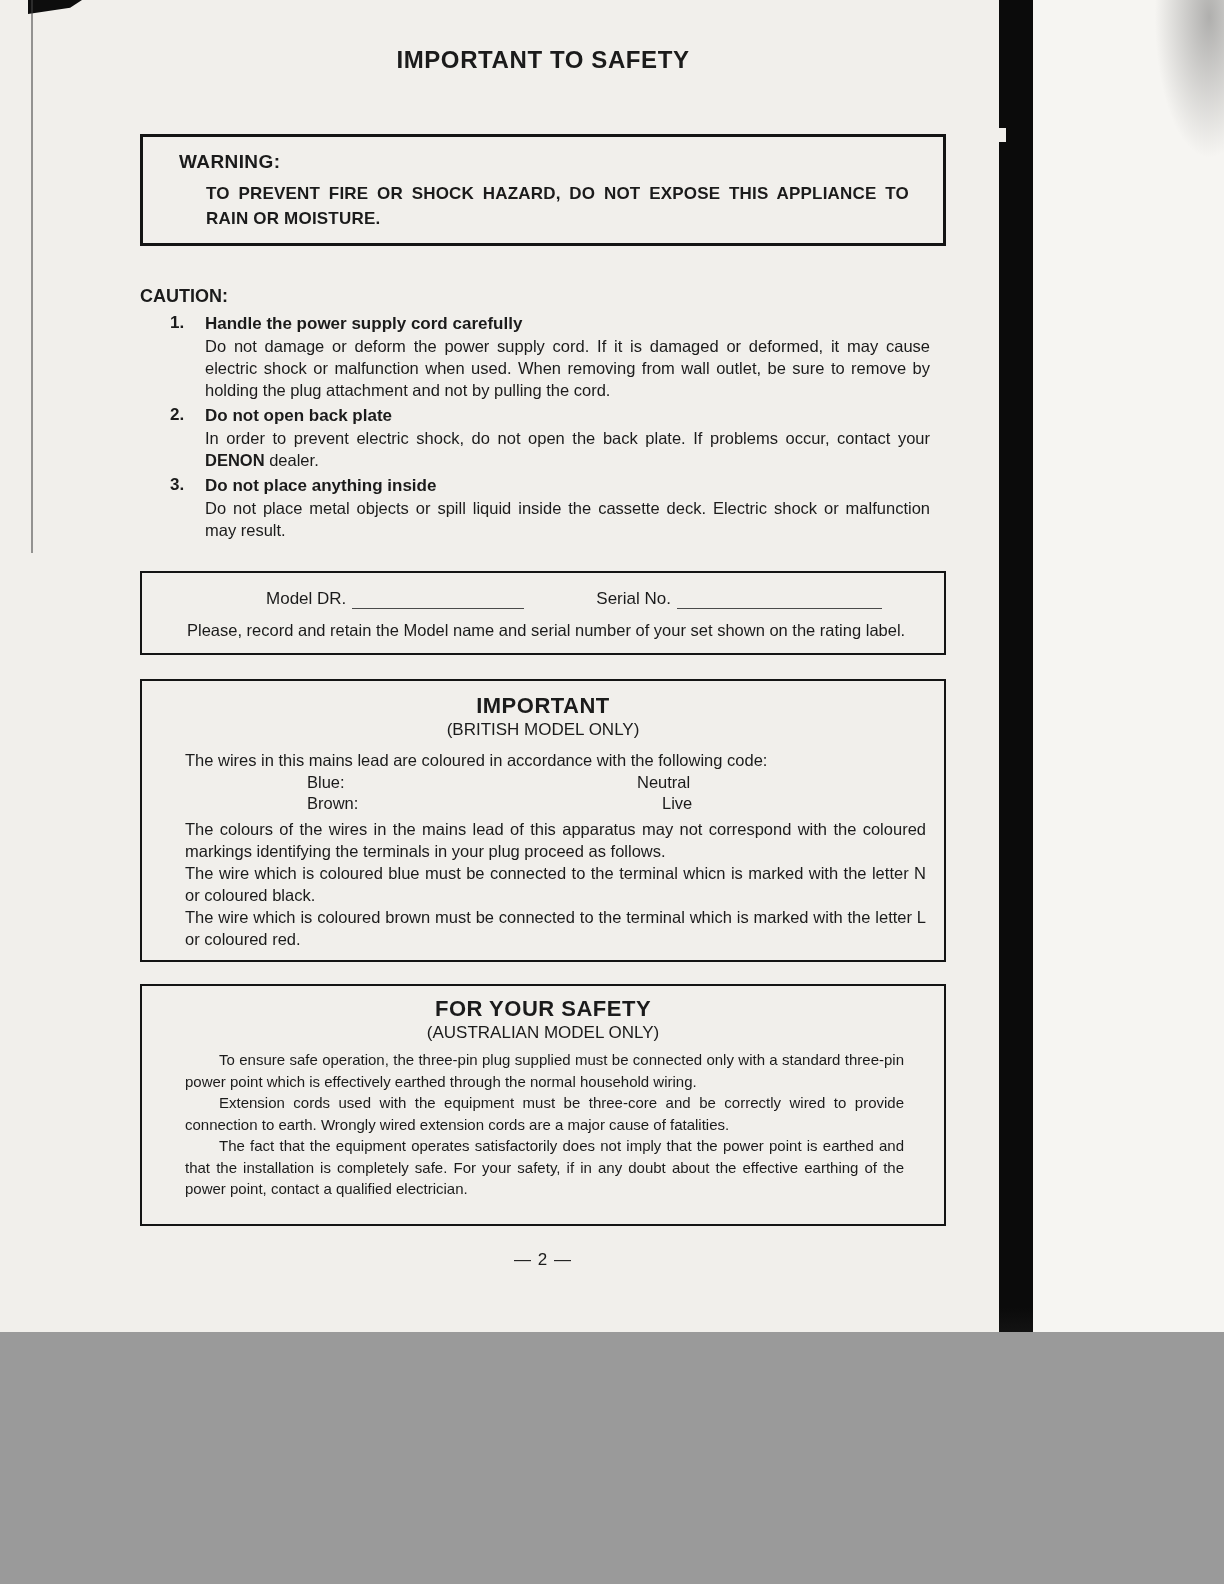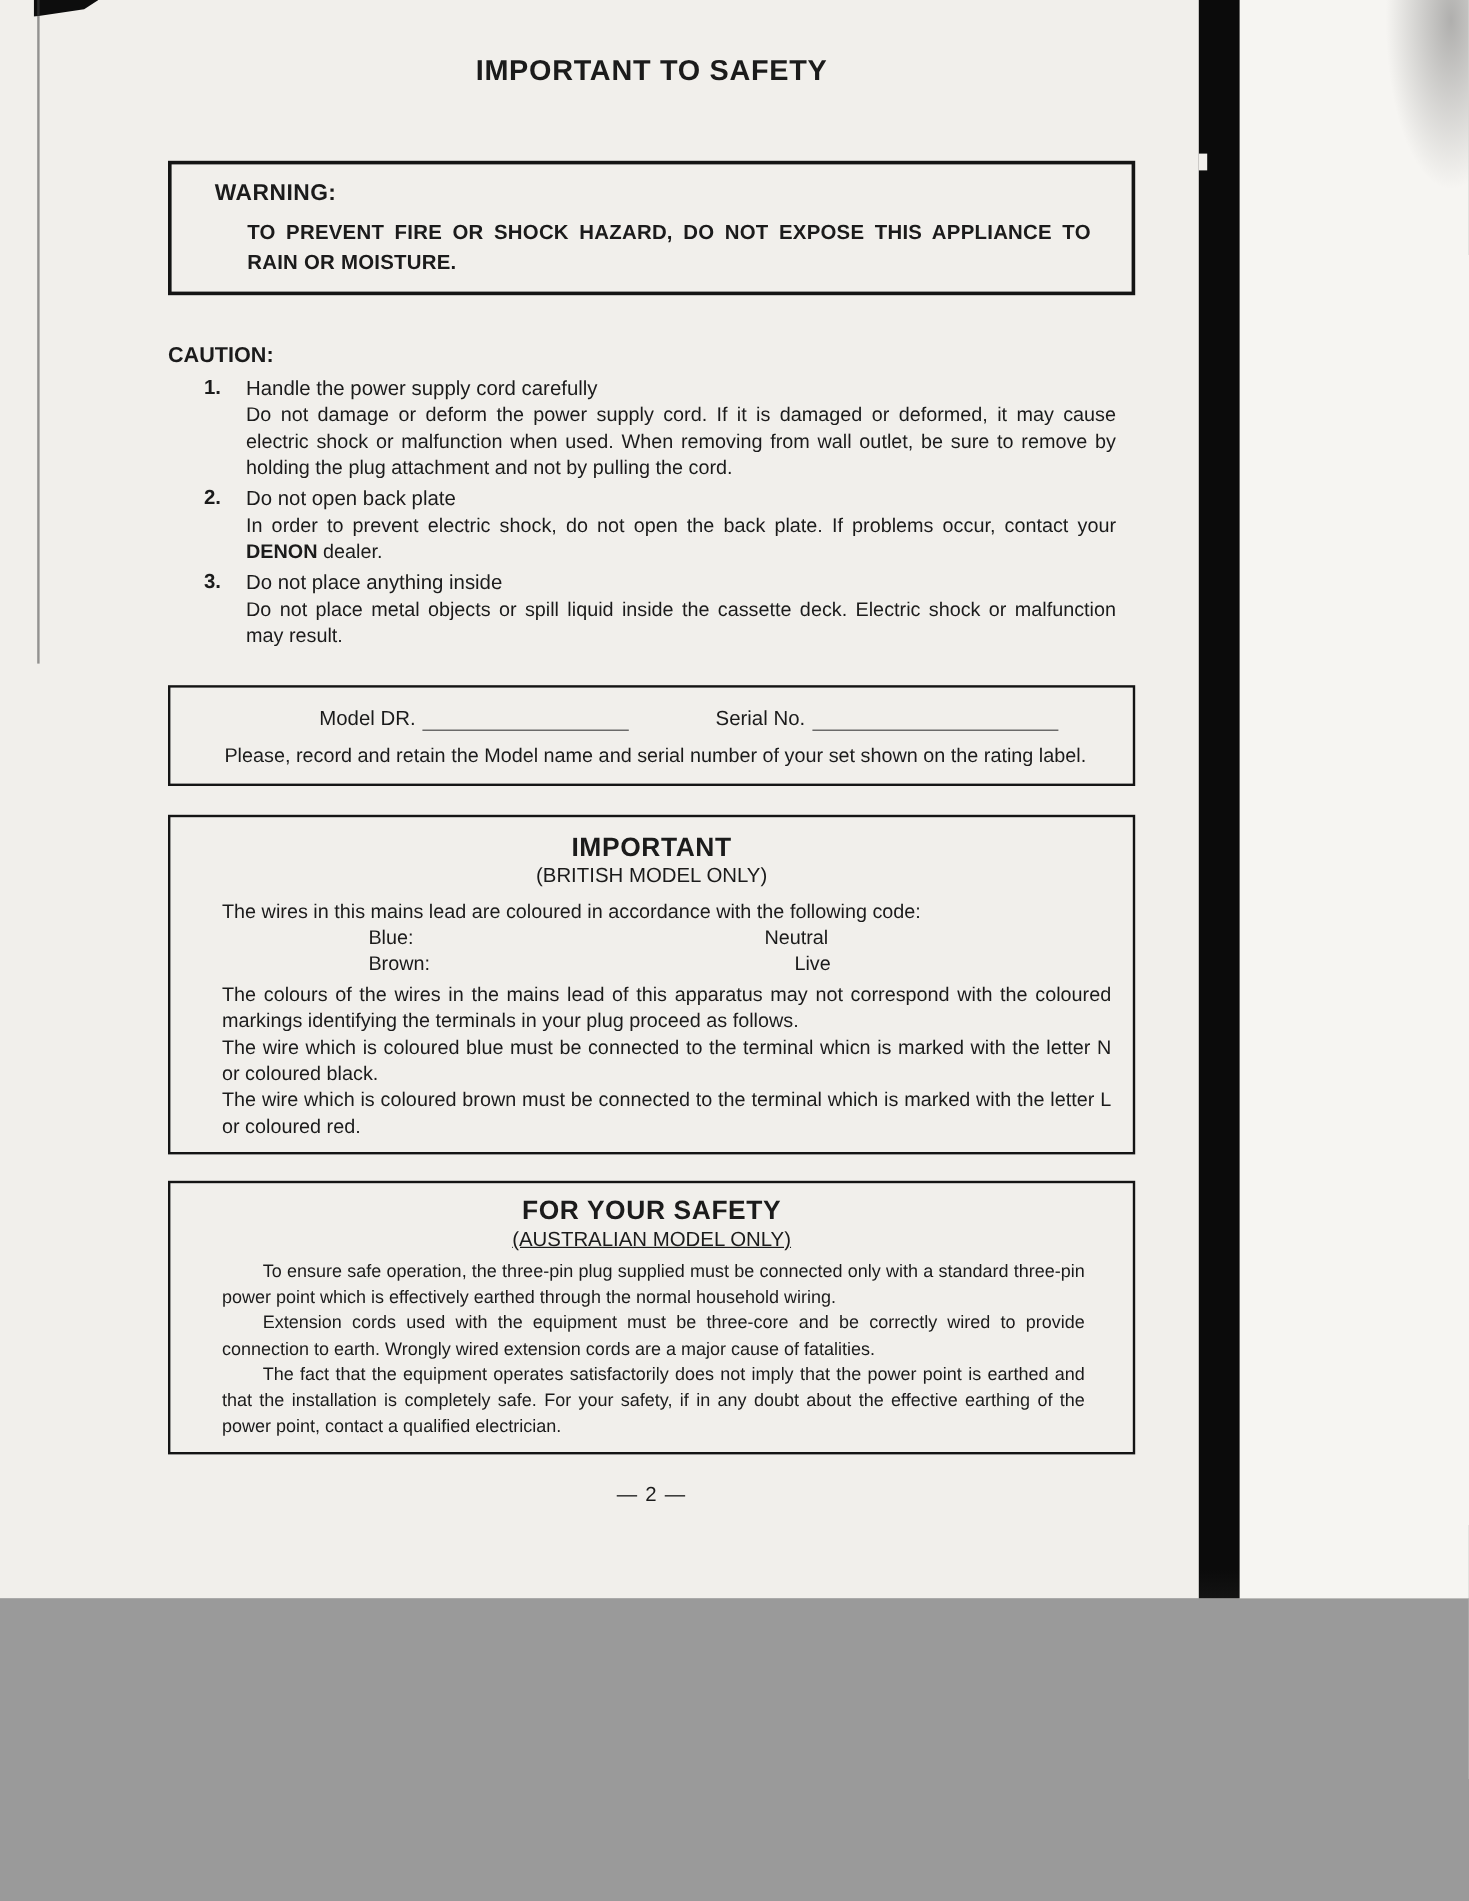--- a/index.html
+++ b/index.html
@@ -24,7 +24,7 @@
   .caution-item + .caution-item { margin-top:4px; }
   .caution-num { position:absolute; left:0; top:0; font-size:17px; font-weight:bold; }
   .caution-body { margin-left:35px; }
-  .caution-title { font-size:17px; font-weight:normal; line-height:22px; }
+  .caution-title { font-size:17px; font-weight:bold; line-height:22px; }
   .caution-text { font-size:16.5px; line-height:22px; text-align:justify; width:725px; }
   .brand { font-weight:bold; }
 

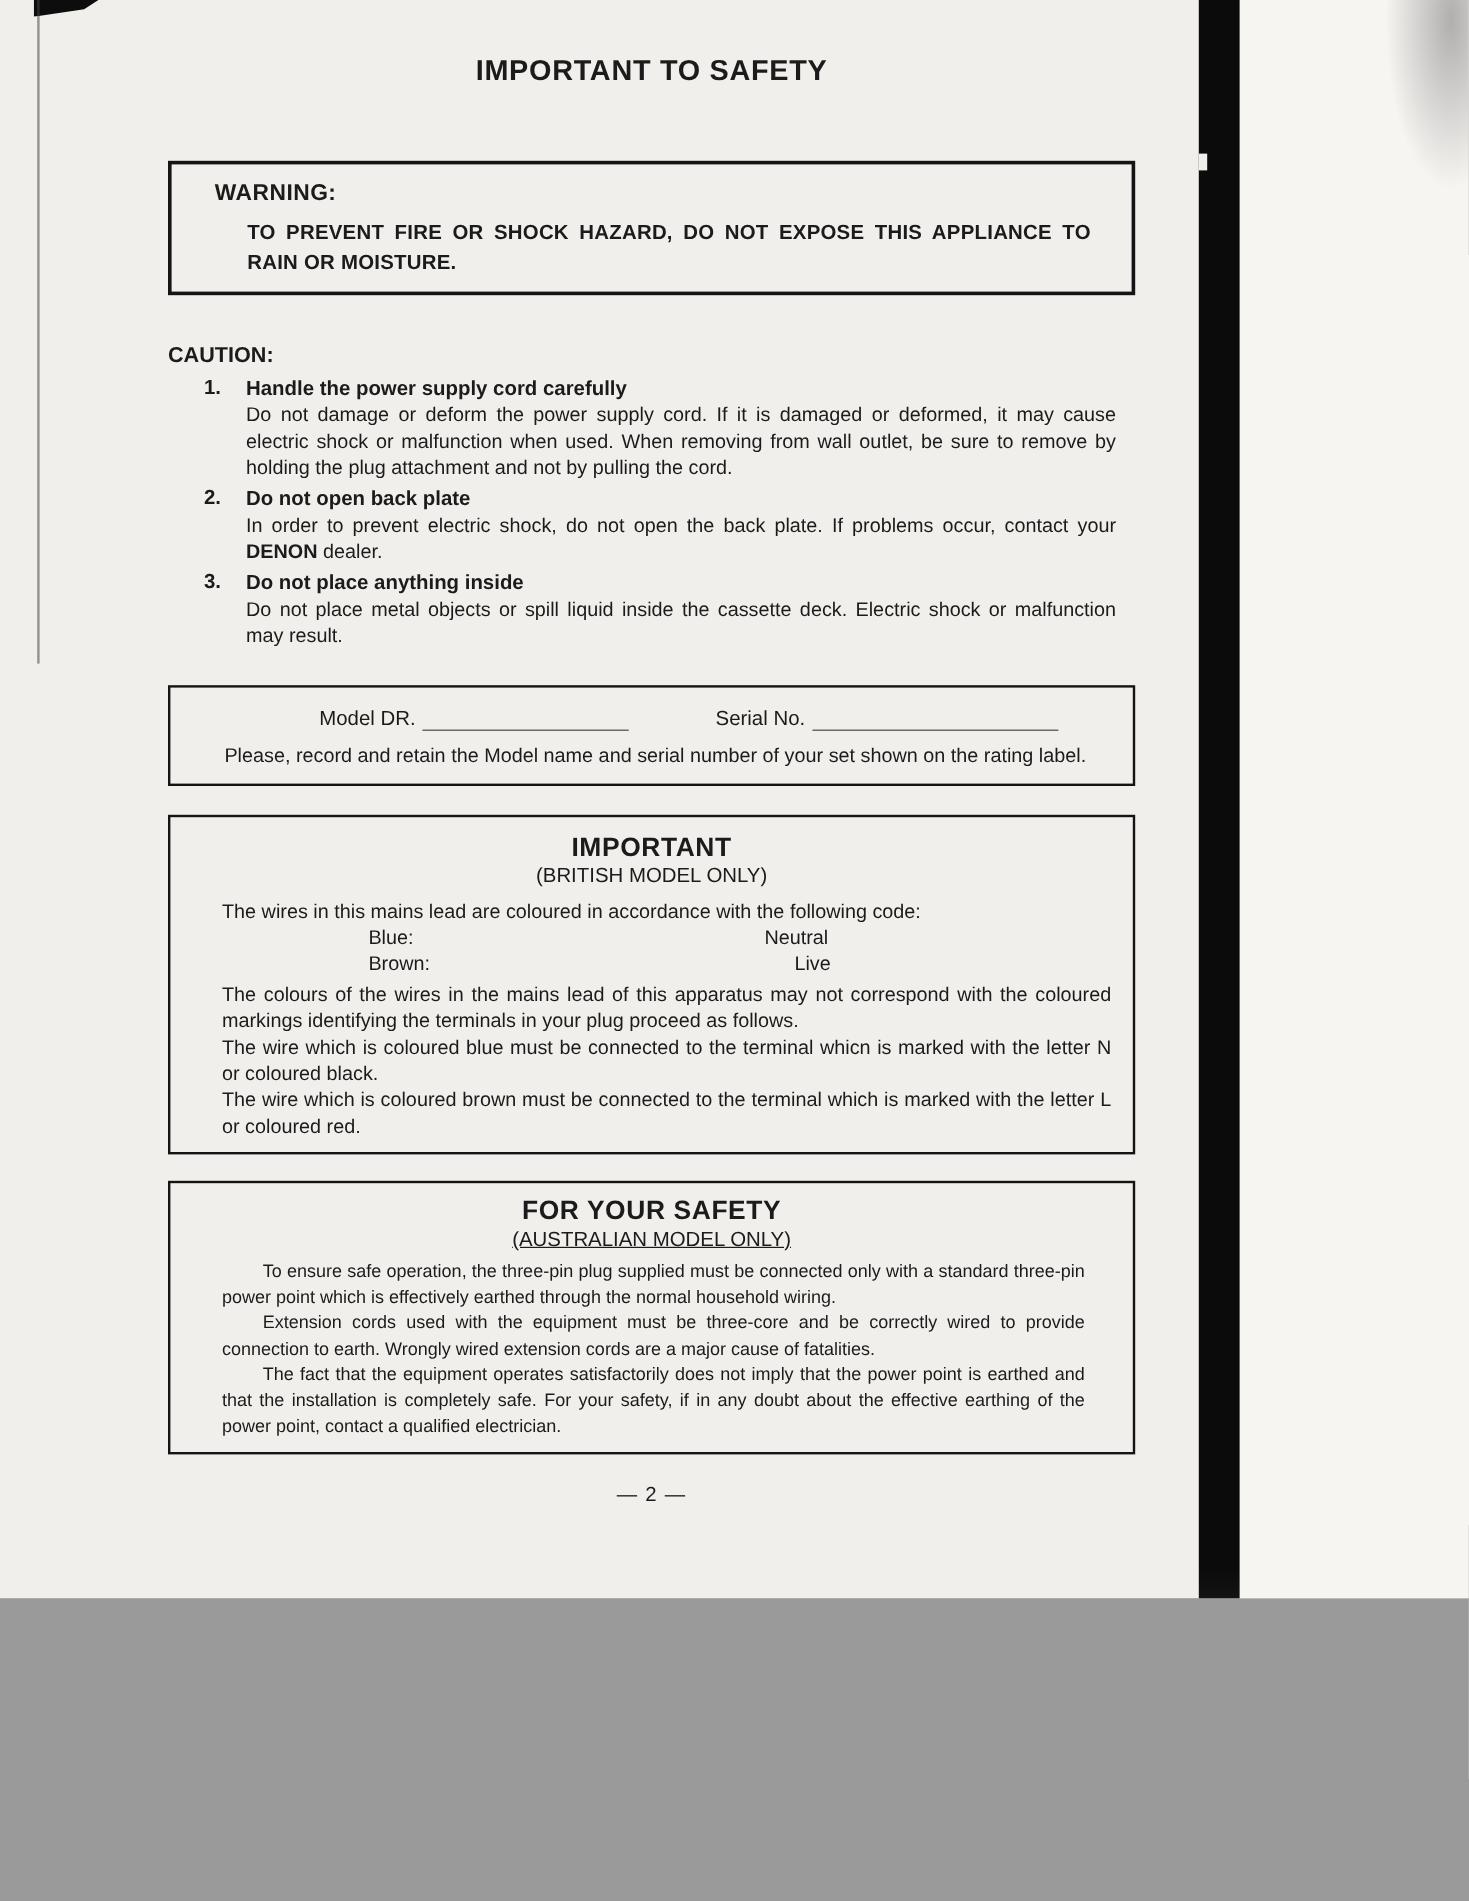--- a/index.html
+++ b/index.html
@@ -47,7 +47,7 @@
   .info-paragraphs { margin-top:4px; }
   .info-paragraphs p { font-size:16.5px; line-height:22px; text-align:justify; }
 
-  .safety-box { margin-top:22px; border:2px solid #141414; padding:10px 40px 10px 43px; }
+  .safety-box { margin-top:22px; border:2px solid #141414; padding:10px 40px 24px 43px; }
   .safety-box .info-heading { margin-right:-40px; }
   .safety-box .info-sub { margin-right:-40px;text-decoration:underline; }
   .safety-paragraphs { margin-top:6px; }

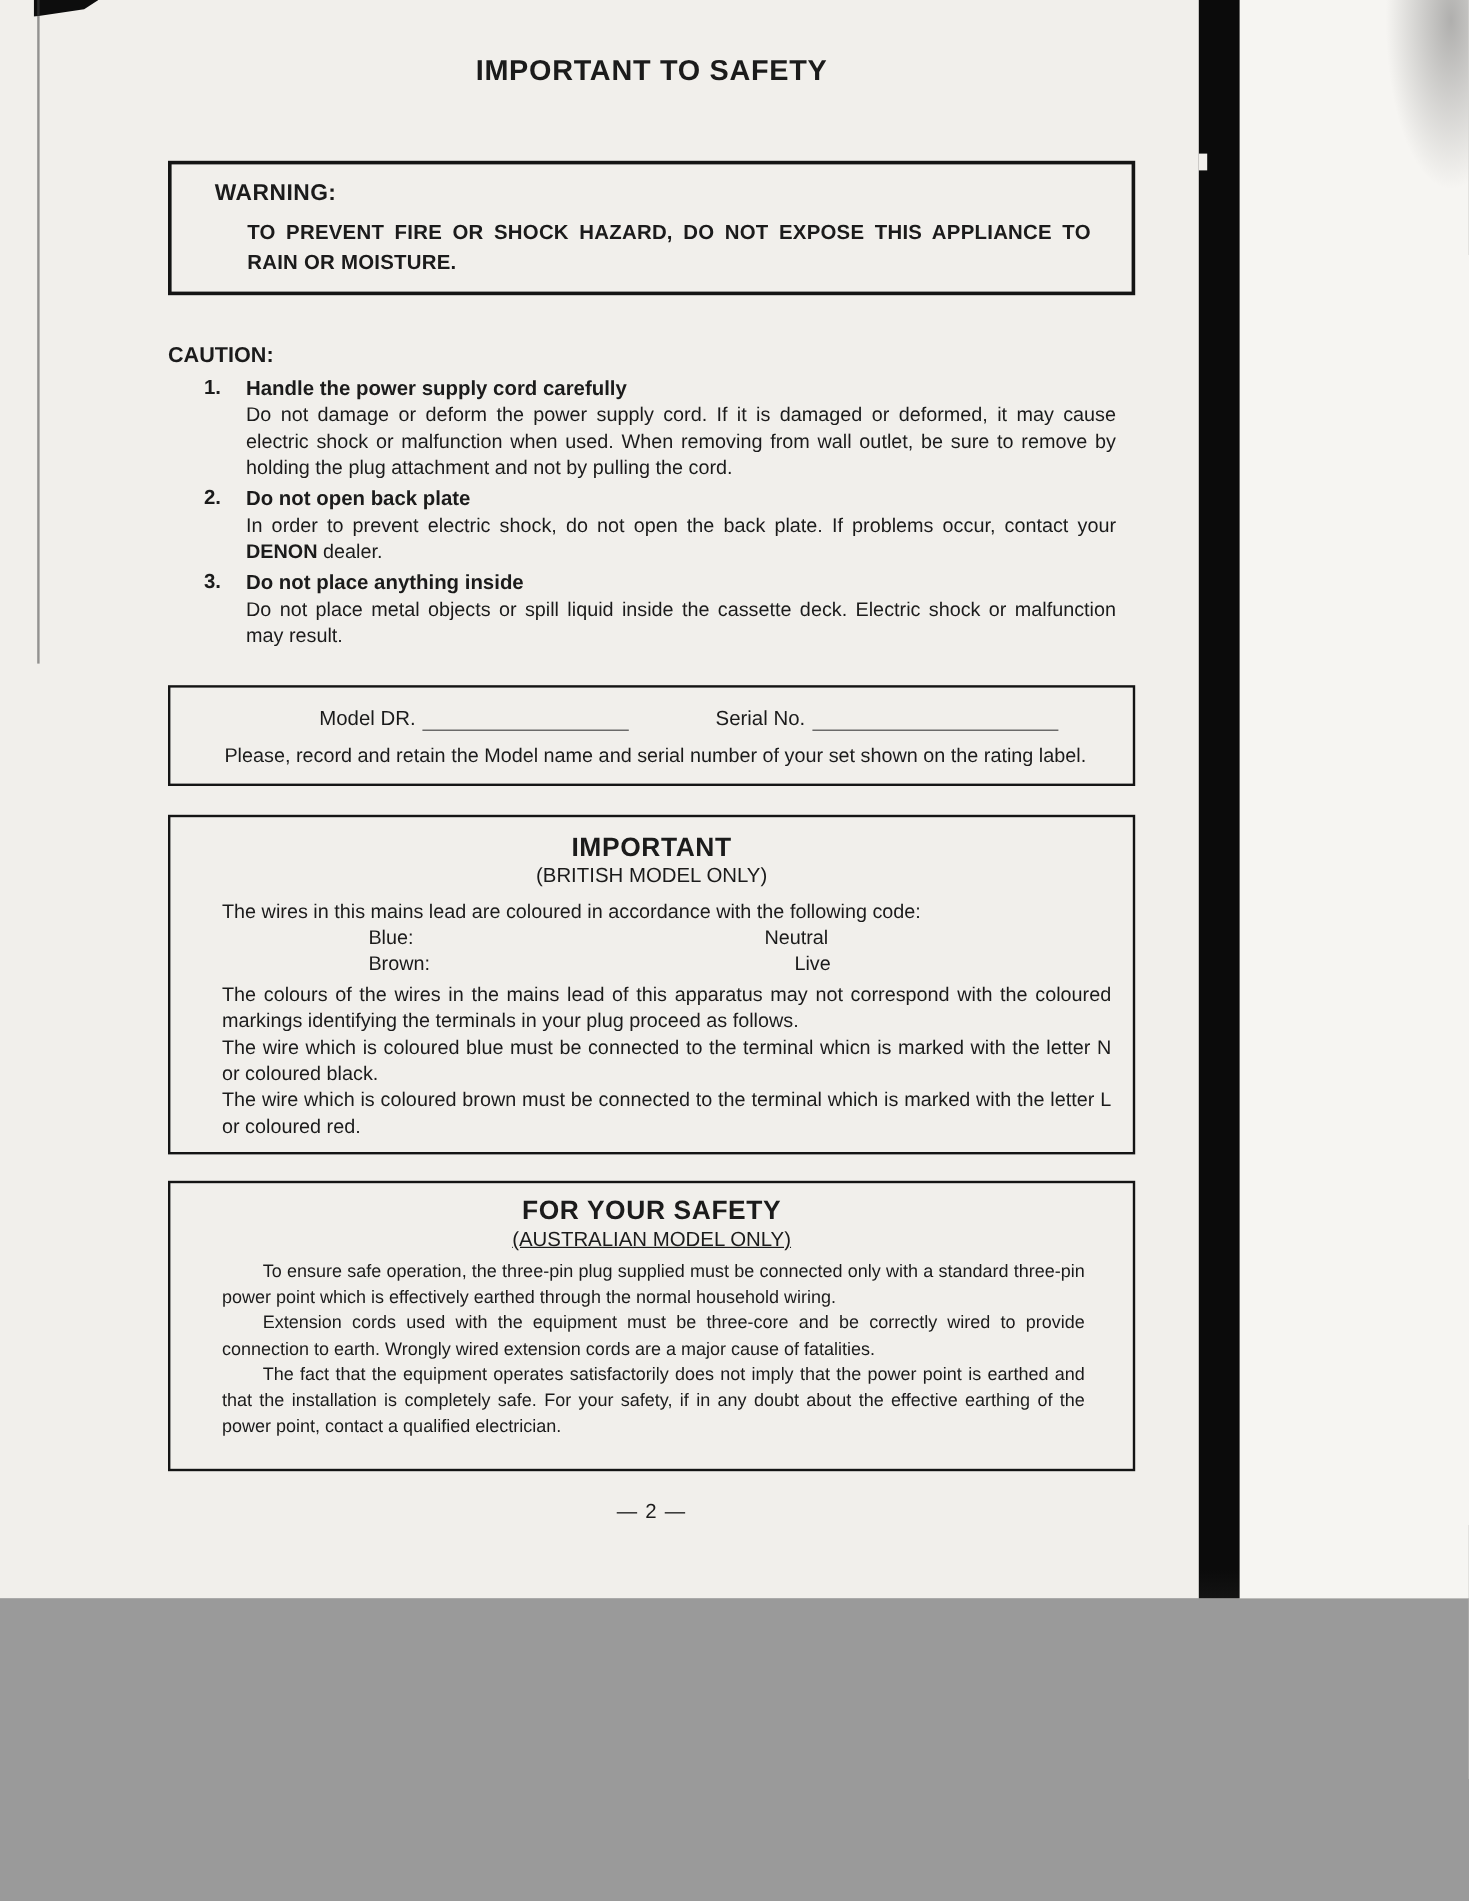--- a/index.html
+++ b/index.html
@@ -49,7 +49,7 @@
 
   .safety-box { margin-top:22px; border:2px solid #141414; padding:10px 40px 24px 43px; }
   .safety-box .info-heading { margin-right:-40px; }
-  .safety-box .info-sub { margin-right:-40px;text-decoration:underline; }
+  .safety-box .info-sub { margin-right:-40px; }
   .safety-paragraphs { margin-top:6px; }
   .safety-paragraphs p { font-size:15px; line-height:21.5px; text-align:justify; text-indent:34px; }
 

